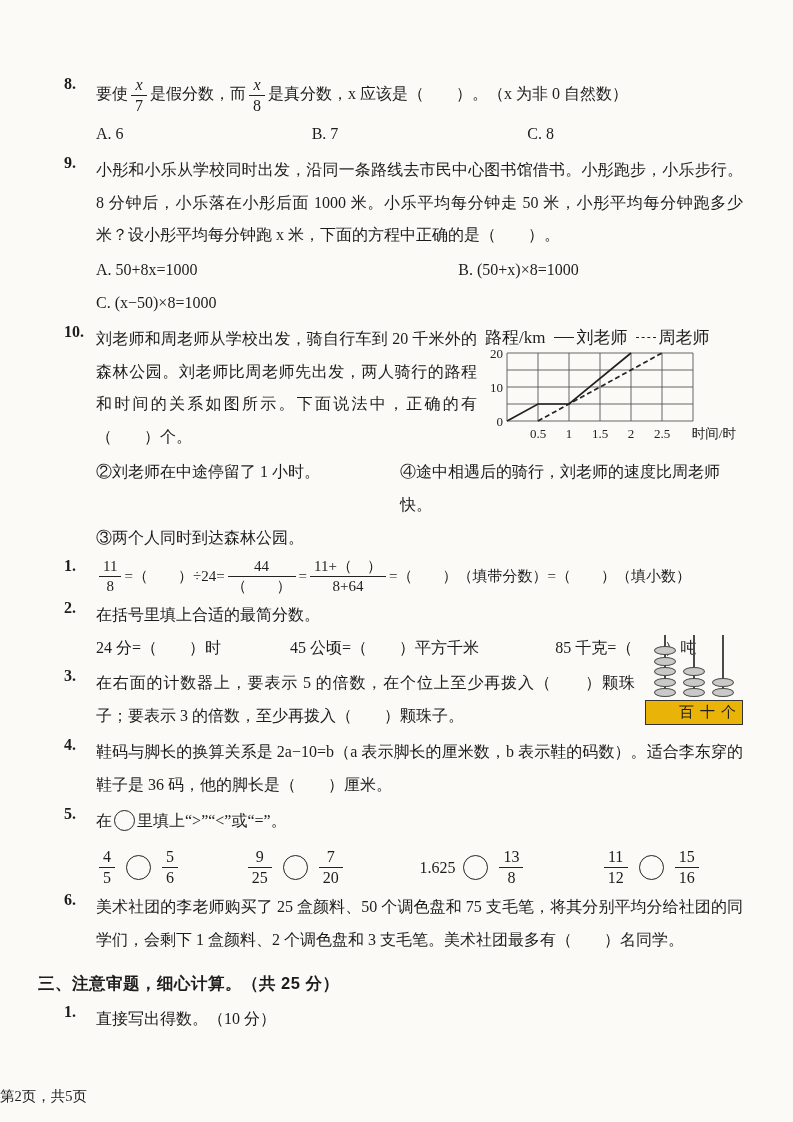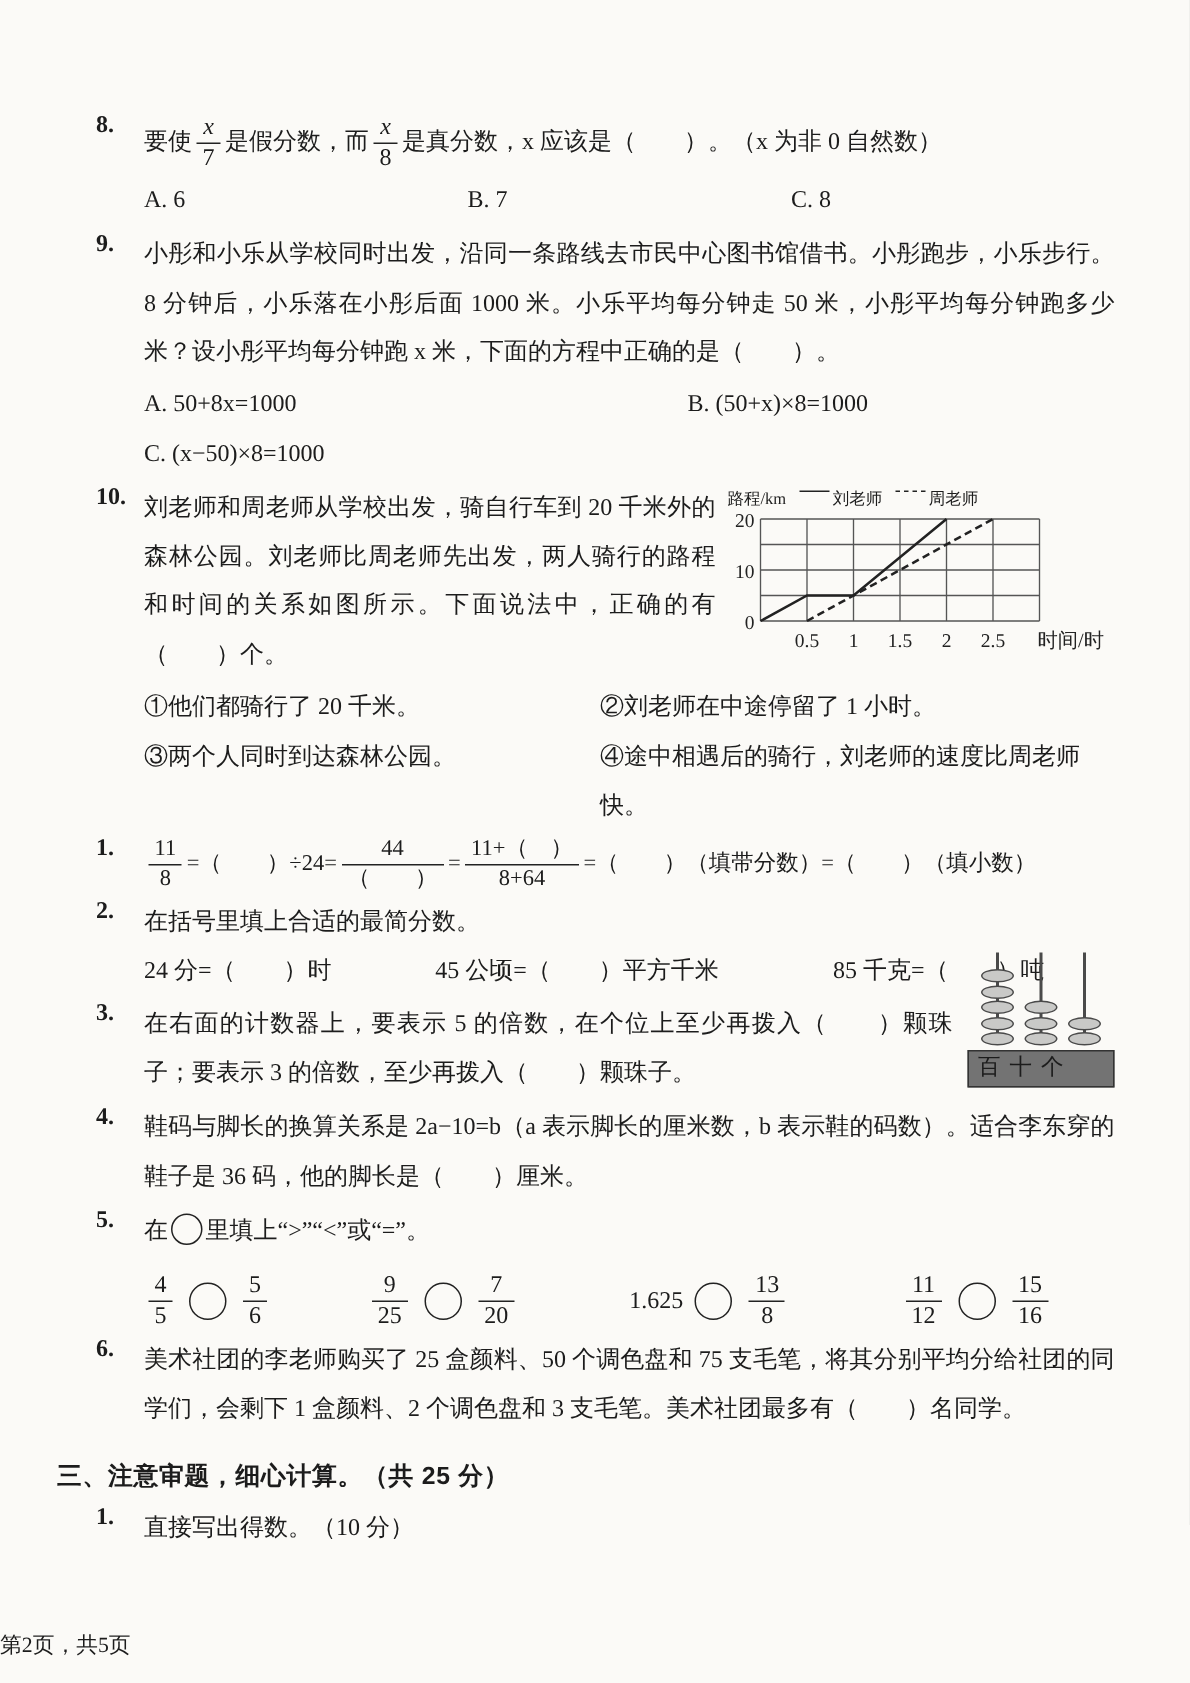--- a/index.html
+++ b/index.html
@@ -27,7 +27,7 @@
   .q10row{display:flex;gap:4px}
   .q10text{flex:1;padding-right:4px}
   .chart-box{flex:0 0 258px;padding-top:4px;line-height:1.25}
-  .chart-legend{display:flex;font-size:11px;white-space:nowrap}
+  .chart-legend{display:flex;align-items:center;font-size:17px;white-space:nowrap}
   .leg-swatch{width:20px;height:0;border-top:1.7px solid #222;margin:0 2px 0 9px;flex:none}
   .leg-swatch.dashed{border-top-style:dashed}
   .stmts{display:grid;grid-template-columns:47% 53%;margin-top:2px}

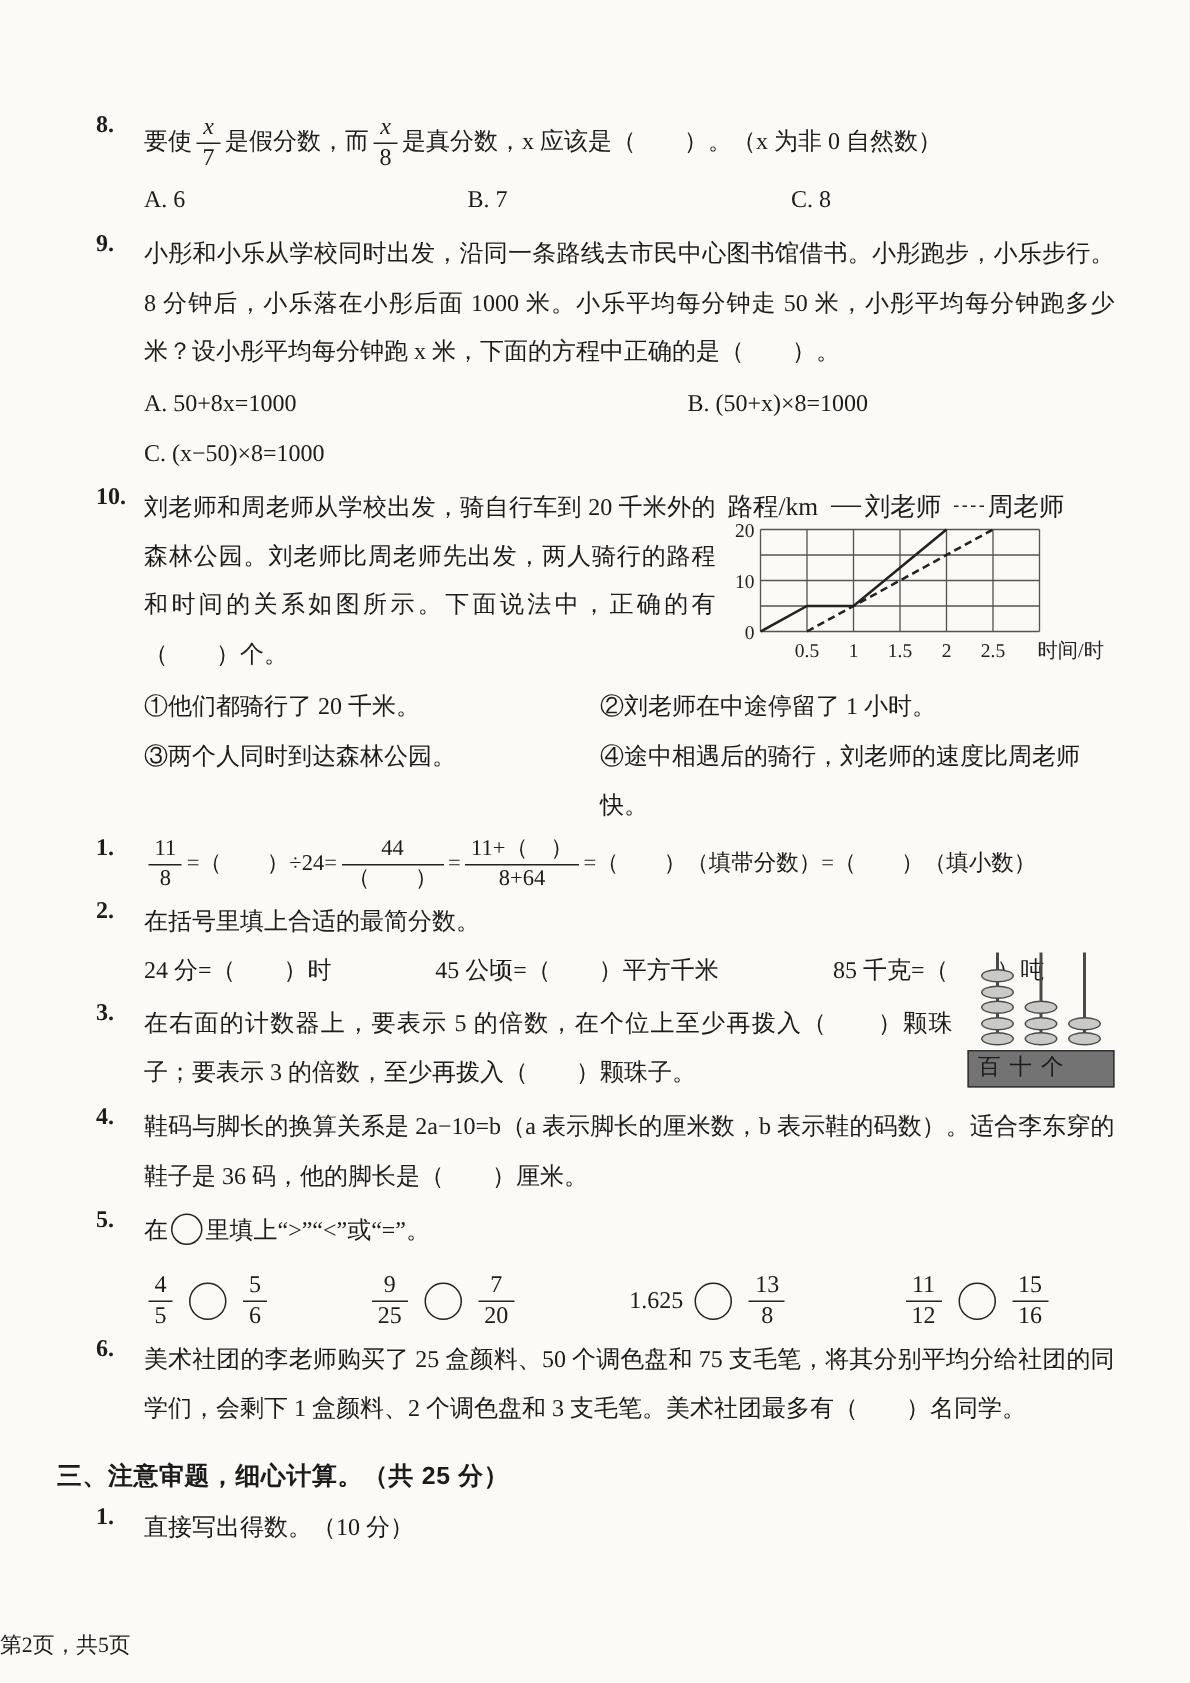--- a/index.html
+++ b/index.html
@@ -135,7 +135,6 @@
         </div>
       </div>
       <div class="stmts">
-        <span>①他们都骑行了 20 千米。</span>
         <span>②刘老师在中途停留了 1 小时。</span>
         <span>③两个人同时到达森林公园。</span>
         <span>④途中相遇后的骑行，刘老师的速度比周老师快。</span>

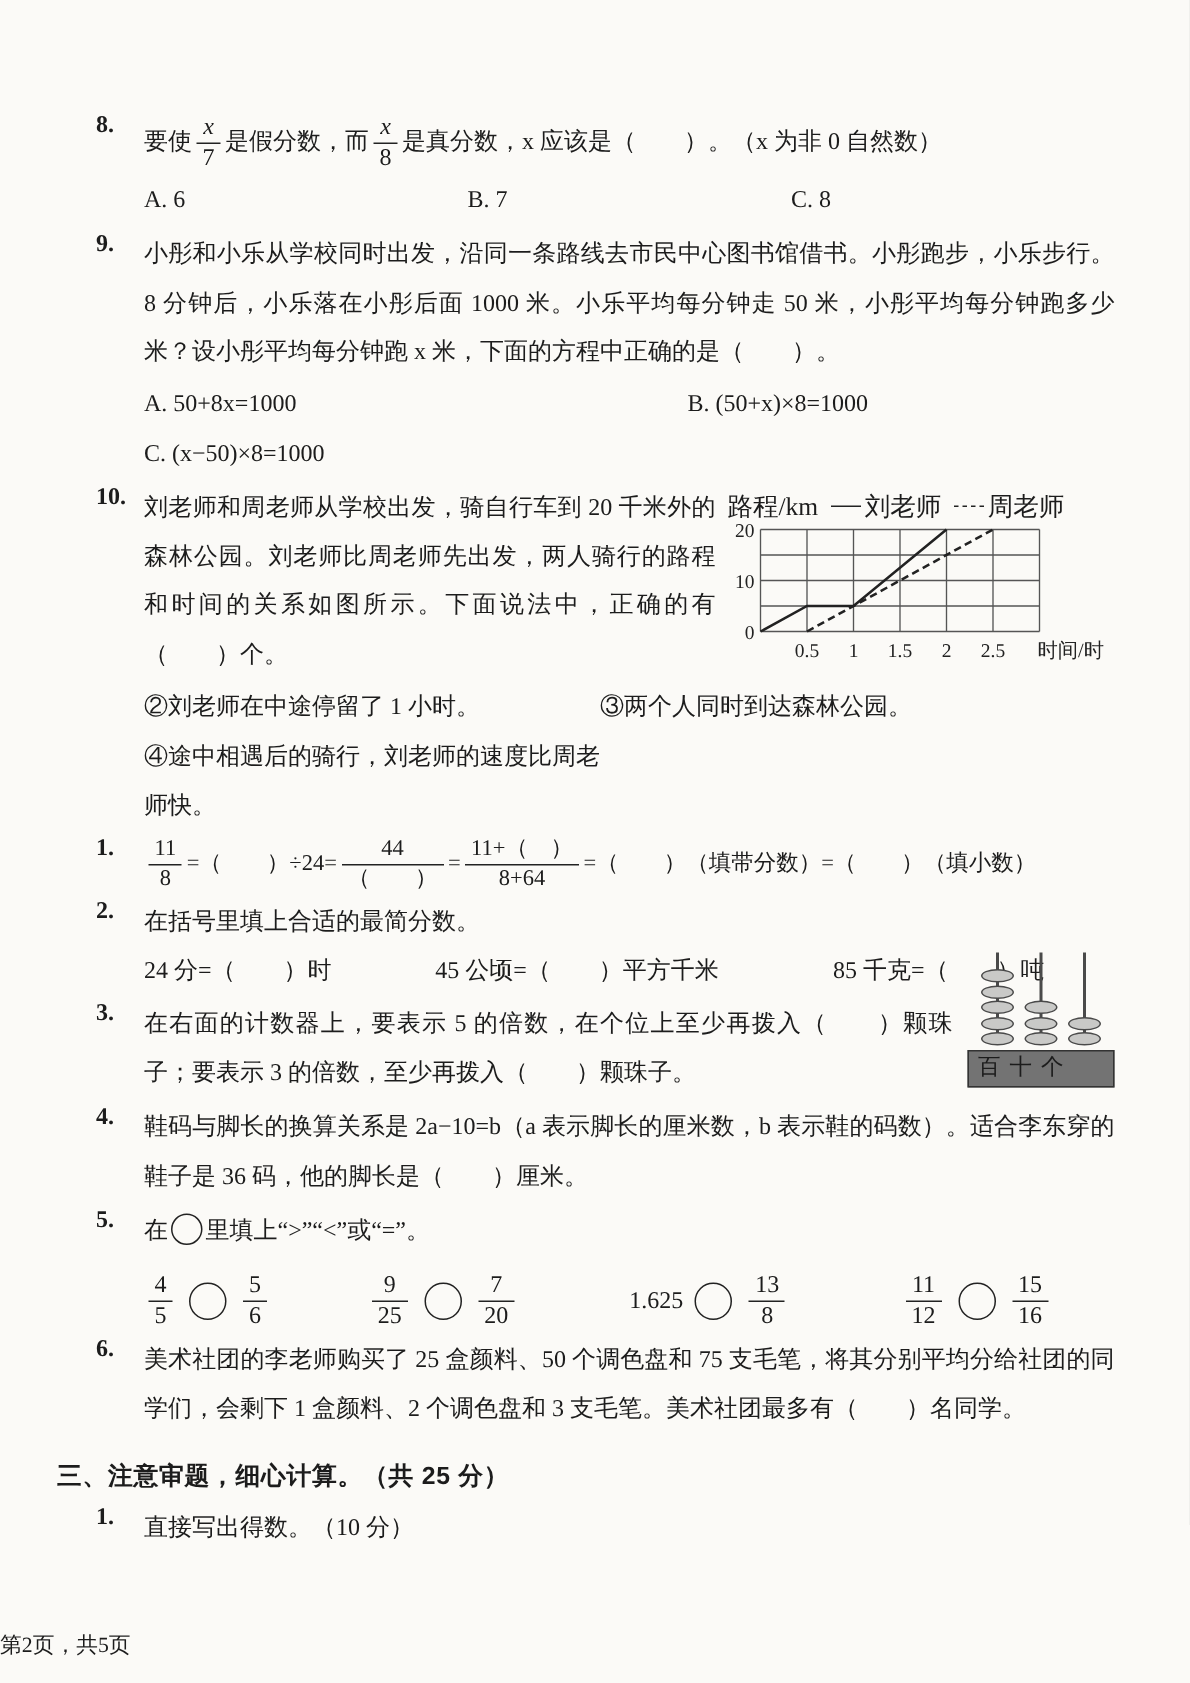--- a/index.html
+++ b/index.html
@@ -136,8 +136,8 @@
       </div>
       <div class="stmts">
         <span>②刘老师在中途停留了 1 小时。</span>
+        <span>④途中相遇后的骑行，刘老师的速度比周老师快。</span>
         <span>③两个人同时到达森林公园。</span>
-        <span>④途中相遇后的骑行，刘老师的速度比周老师快。</span>
       </div>
     </div>
   </div>

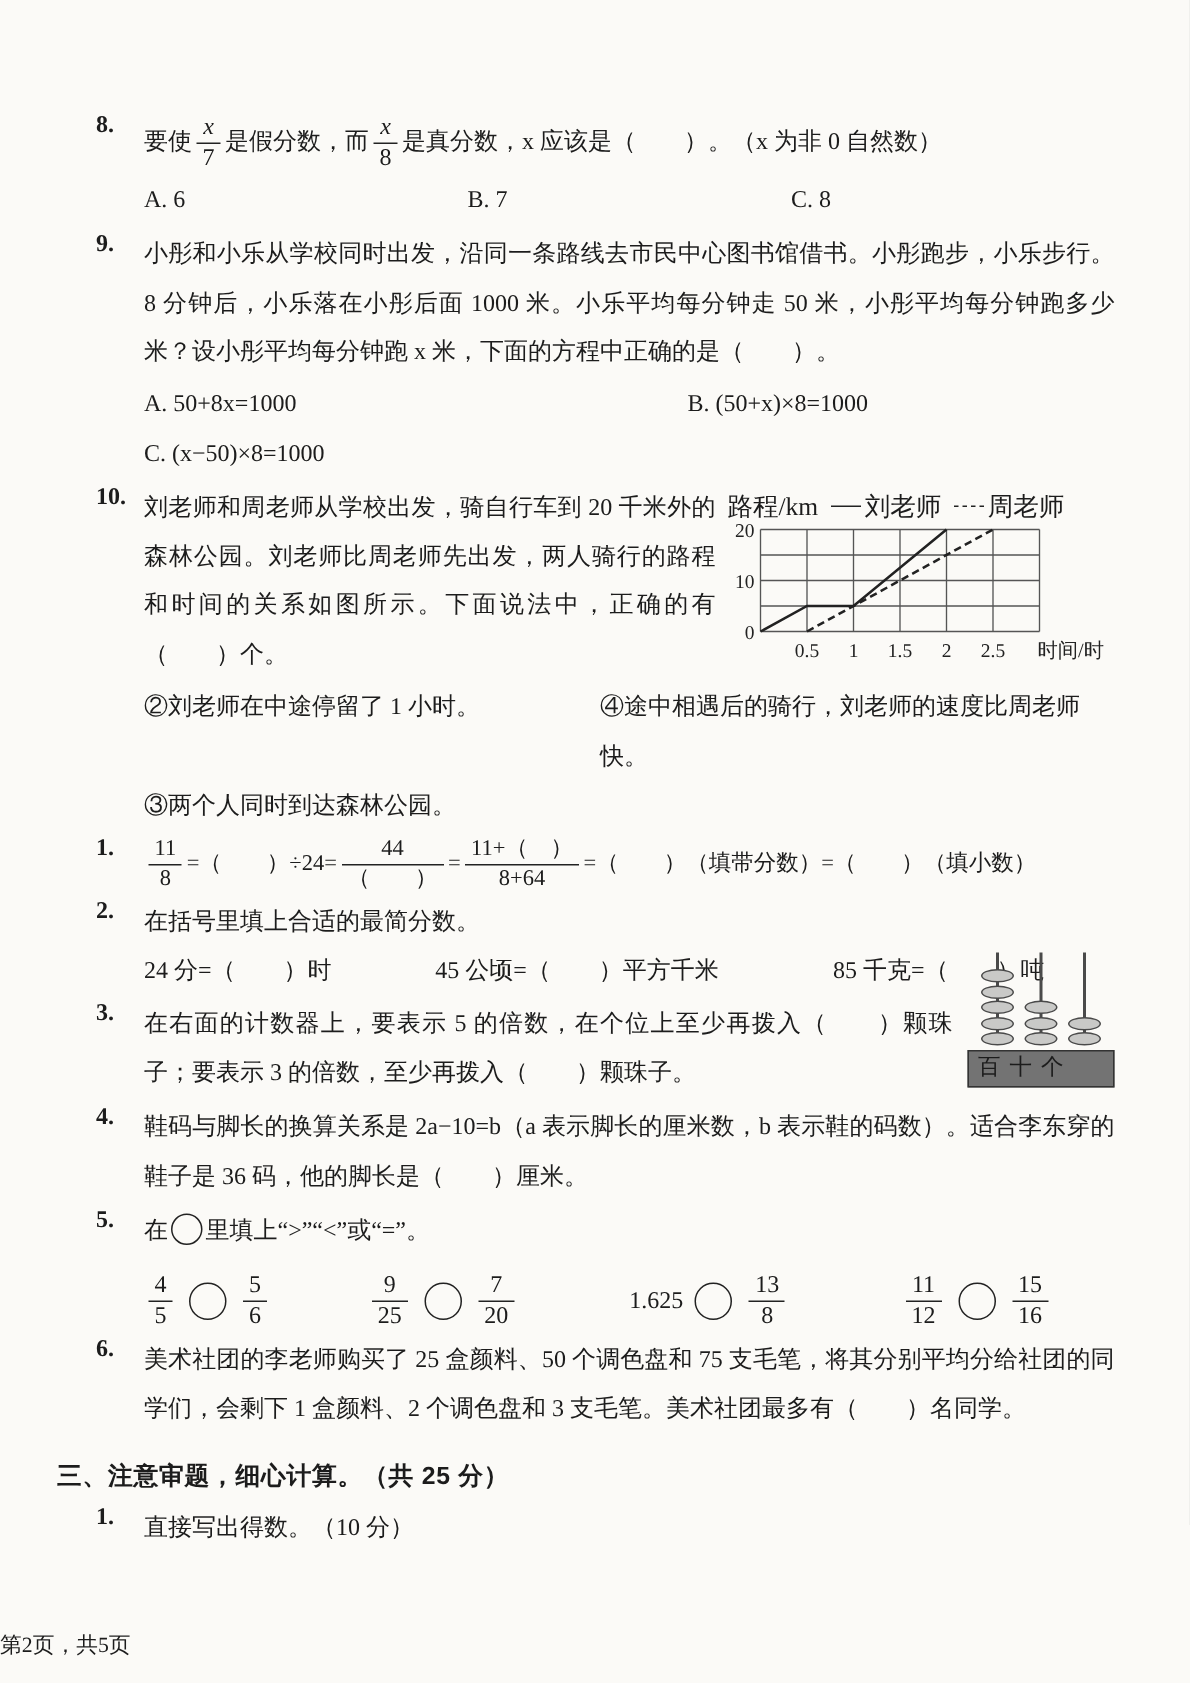--- a/index.html
+++ b/index.html
@@ -45,8 +45,8 @@
                   width:2px;background:#4a4a4a}
   .ab-bead{position:relative;z-index:1;width:22px;height:9px;background:#c9c9c7;
            border:1px solid #4a4a4a;border-radius:50%;margin-top:1.5px}
-  .ab-caption{border:1.5px solid #333;text-align:left;font-size:15px;line-height:1.5;
-              letter-spacing:6px;padding-left:6px;margin-top:3px;background:#737373}
+  .ab-caption{border:1.5px solid #333;text-align:right;font-size:15px;line-height:1.5;
+              letter-spacing:6px;padding-left:6px;margin-top:3px;background:#eab308}
   
   .cmp-row{display:flex;margin-top:10px;align-items:center}
   .cmp{display:flex;align-items:center}

